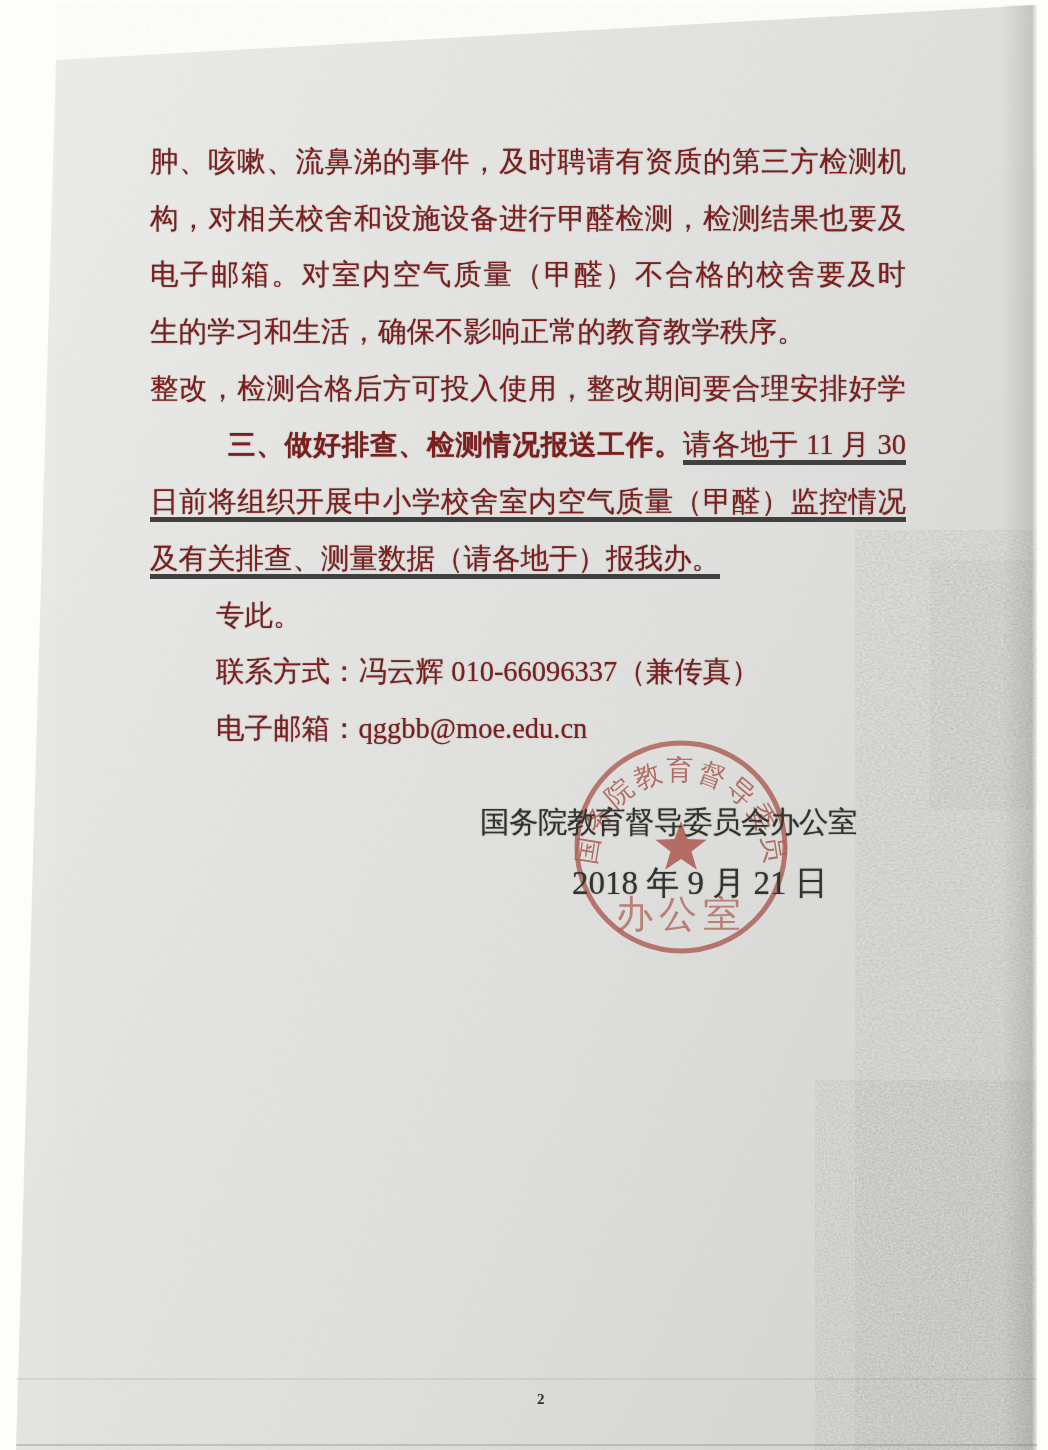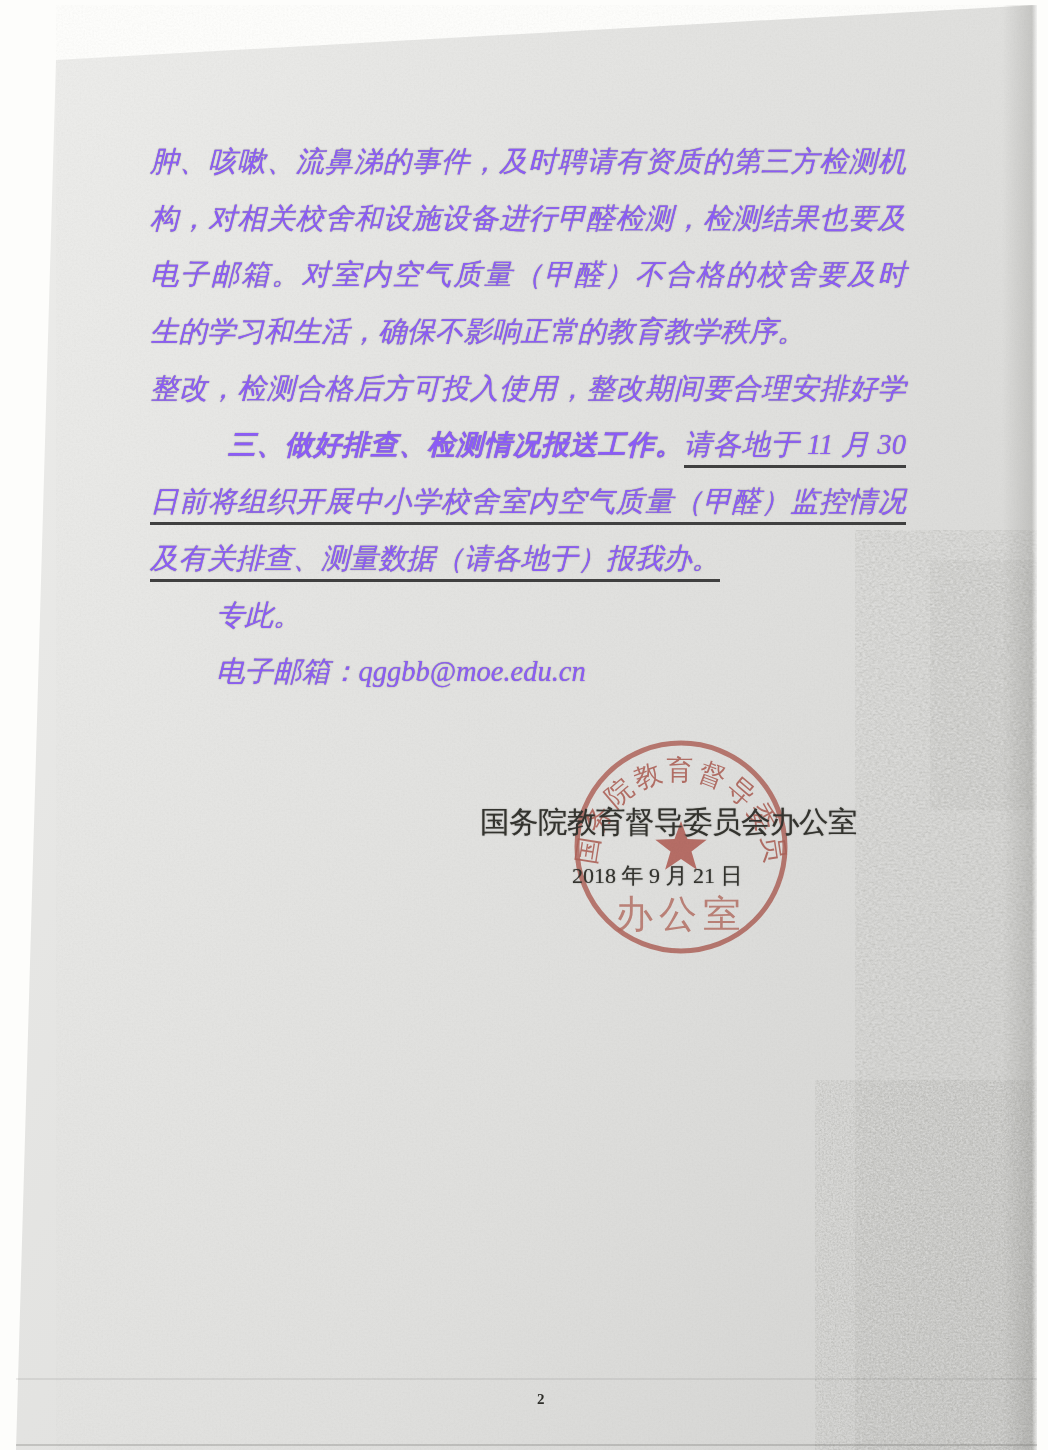--- a/index.html
+++ b/index.html
@@ -25,10 +25,9 @@
   
   .doc-body{position:absolute;left:150px;top:134px;width:756px;}
   .tline{
-    height:56.7px;line-height:56.7px;font-size:28.5px;color:#8b5cf6;
+    height:56.7px;line-height:56.7px;font-size:28.5px;color:#7f1d1d;
     text-shadow:0 0 1.2px rgba(70,70,64,.75);
     white-space:pre-wrap;
-    font-style:italic;
   }
   .tline.just{text-align:justify;text-align-last:justify;}
   .tline.indent{padding-left:66px;}

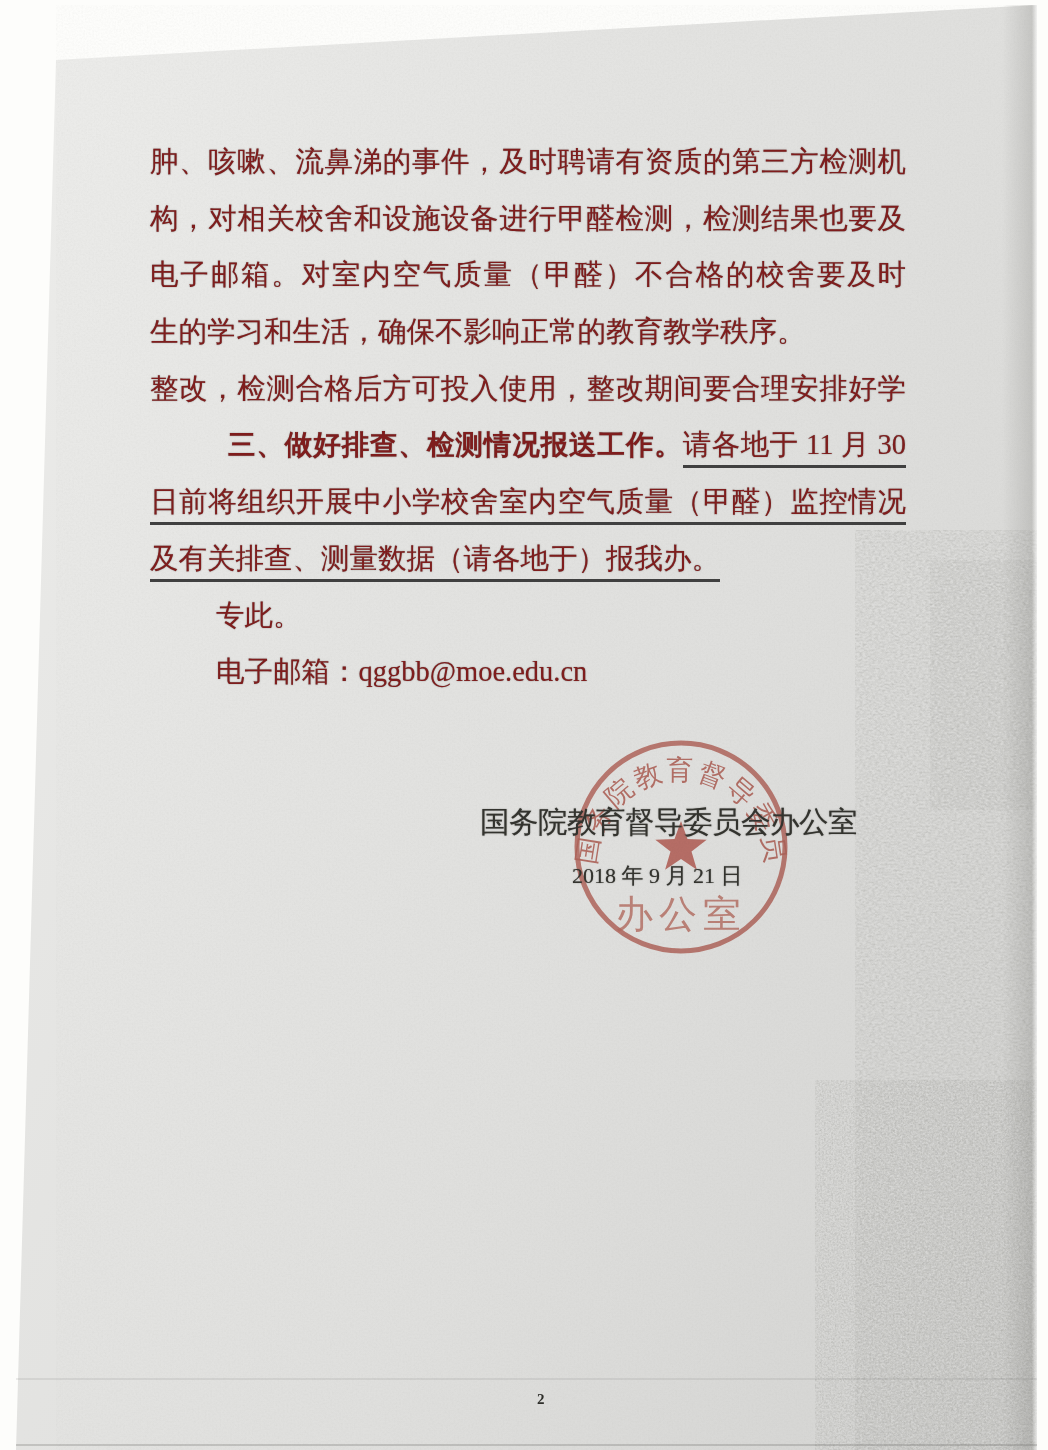--- a/index.html
+++ b/index.html
@@ -32,7 +32,7 @@
   .tline.just{text-align:justify;text-align-last:justify;}
   .tline.indent{padding-left:66px;}
   .tline .b{font-weight:bold;font-family:"Liberation Sans","DejaVu Sans",sans-serif;font-size:27.5px;letter-spacing:.5px;margin-left:12px;}
-  .tline .u{border-bottom:3px solid #404040;padding-bottom:5px;}
+  .tline .u{border-bottom:5px solid #404040;}
   .sig-org{
     position:absolute;left:480px;top:803px;font-size:29.5px;color:#33332e;
     letter-spacing:-.5px;text-shadow:0 0 1.2px rgba(60,60,55,.7);white-space:nowrap;

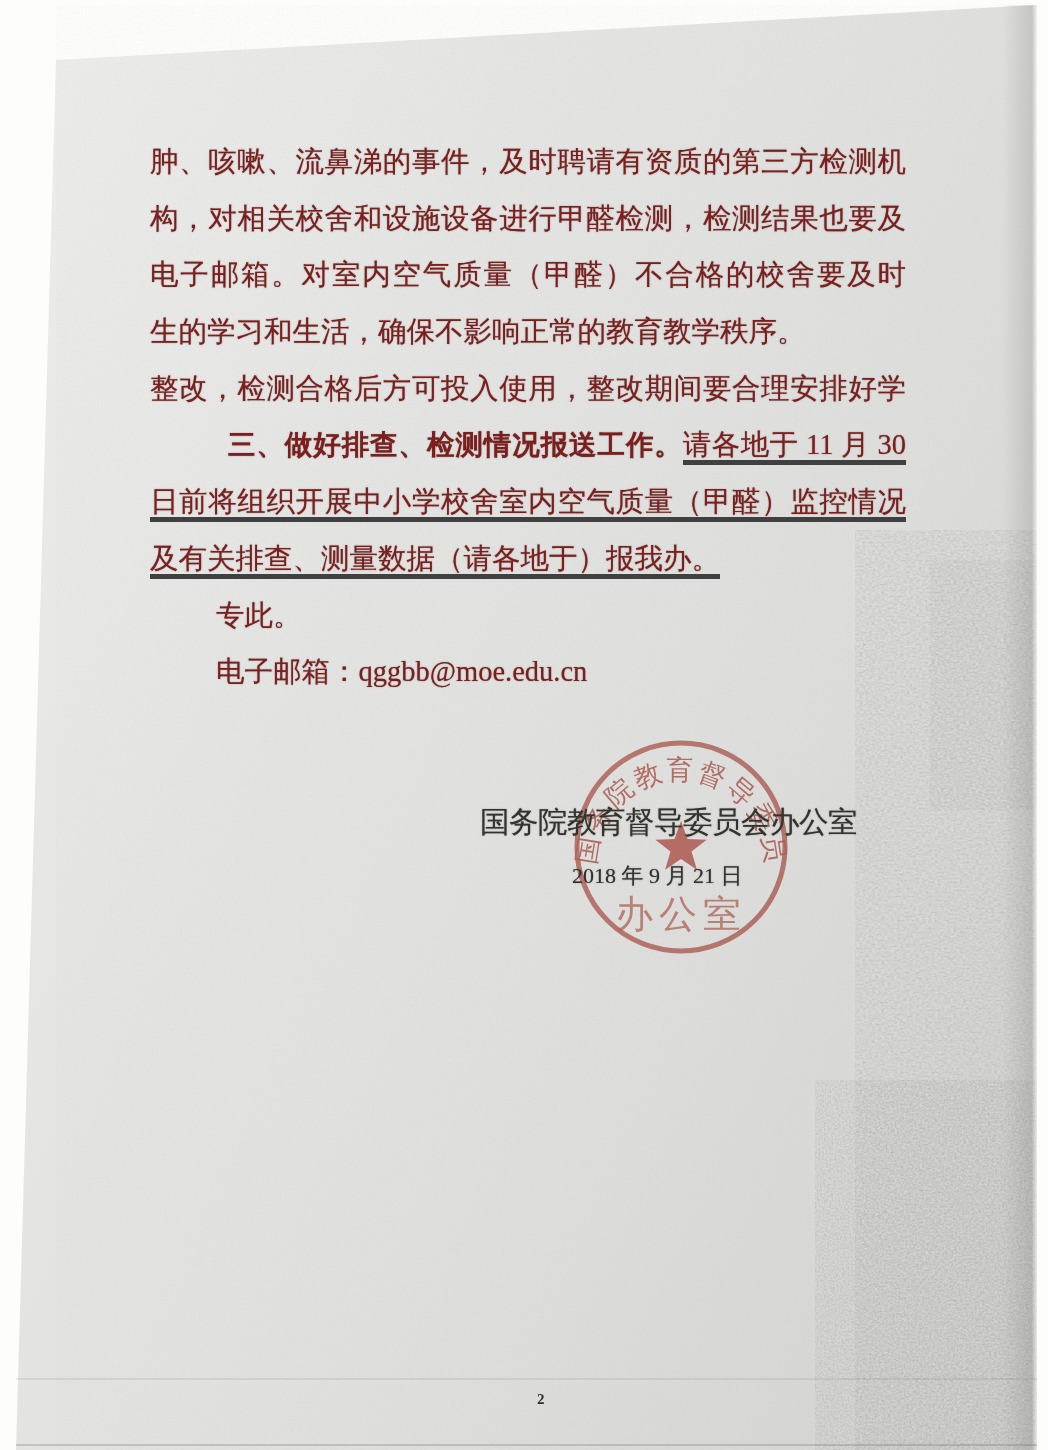--- a/index.html
+++ b/index.html
@@ -94,6 +94,7 @@
     <div class="tline just"><span class="u">日前将组织开展中小学校舍室内空气质量（甲醛）监控情况</span></div>
     <div class="tline "><span class="u">及有关排查、测量数据（请各地于）报我办。</span></div>
     <div class="tline  indent"><span>专此。</span></div>
+    <div class="tline  indent"><span>联系方式：冯云辉 010-66096337（兼传真）</span></div>
     <div class="tline  indent"><span>电子邮箱：qggbb@moe.edu.cn</span></div>
   </div>
 

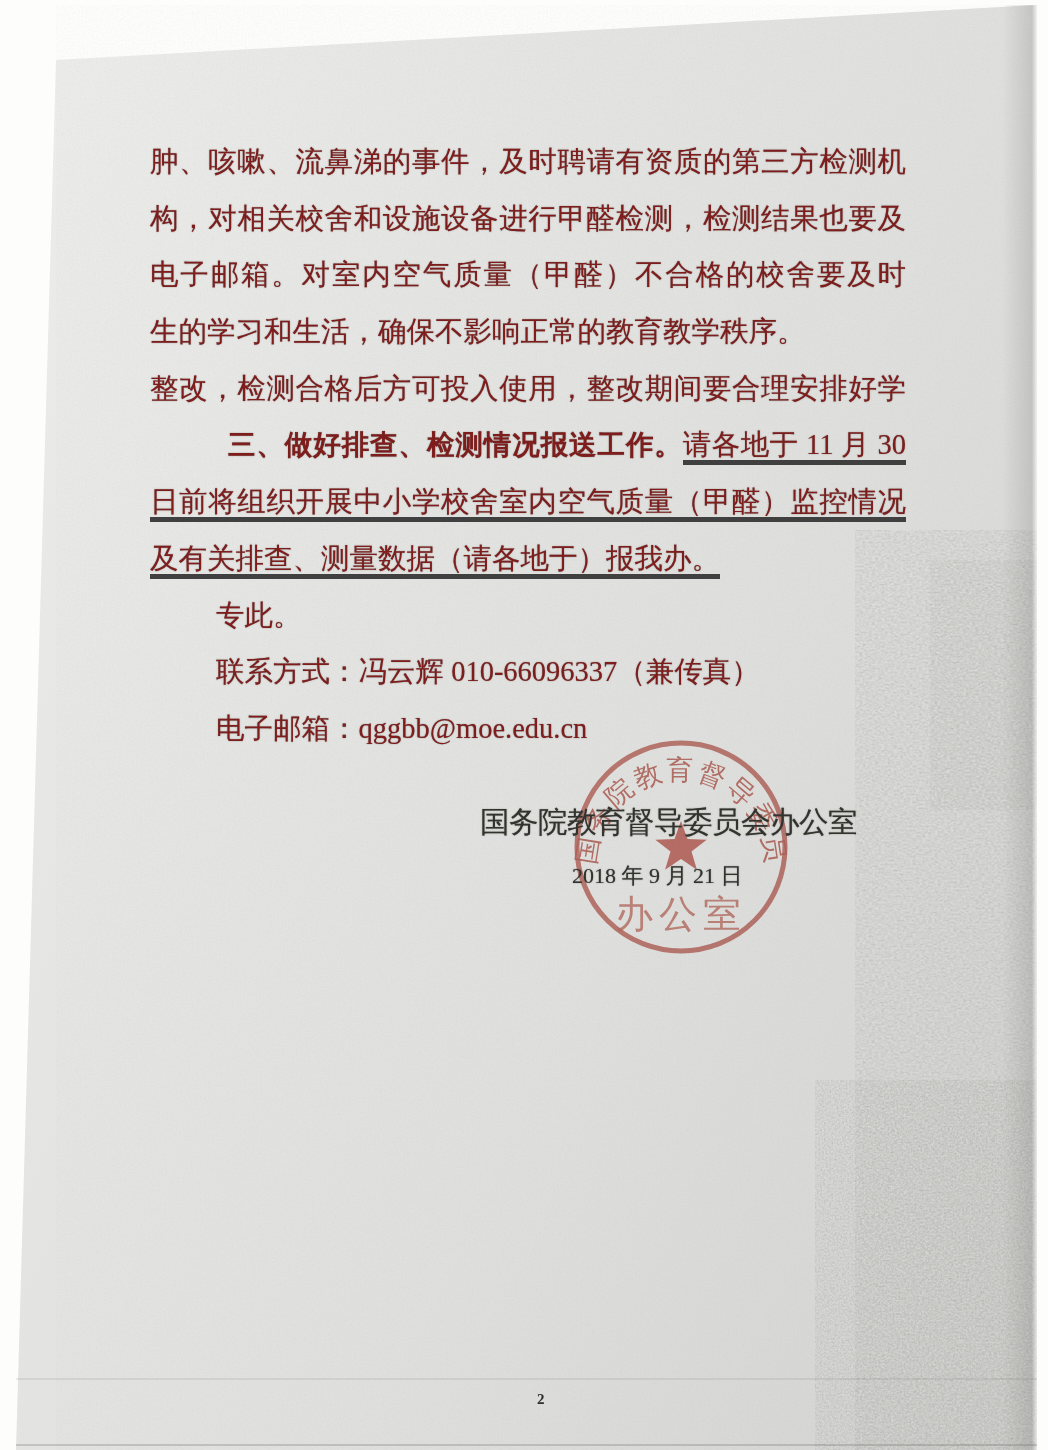--- a/index.html
+++ b/index.html
@@ -38,7 +38,7 @@
     letter-spacing:-.5px;text-shadow:0 0 1.2px rgba(60,60,55,.7);white-space:nowrap;
   }
   .sig-date{
-    position:absolute;left:572px;top:861px;font-size:22px;color:#33332e;
+    position:absolute;left:572px;top:861px;font-size:33px;color:#33332e;
     text-shadow:0 0 1.2px rgba(60,60,55,.7);white-space:nowrap;
   }
   .page-num{

